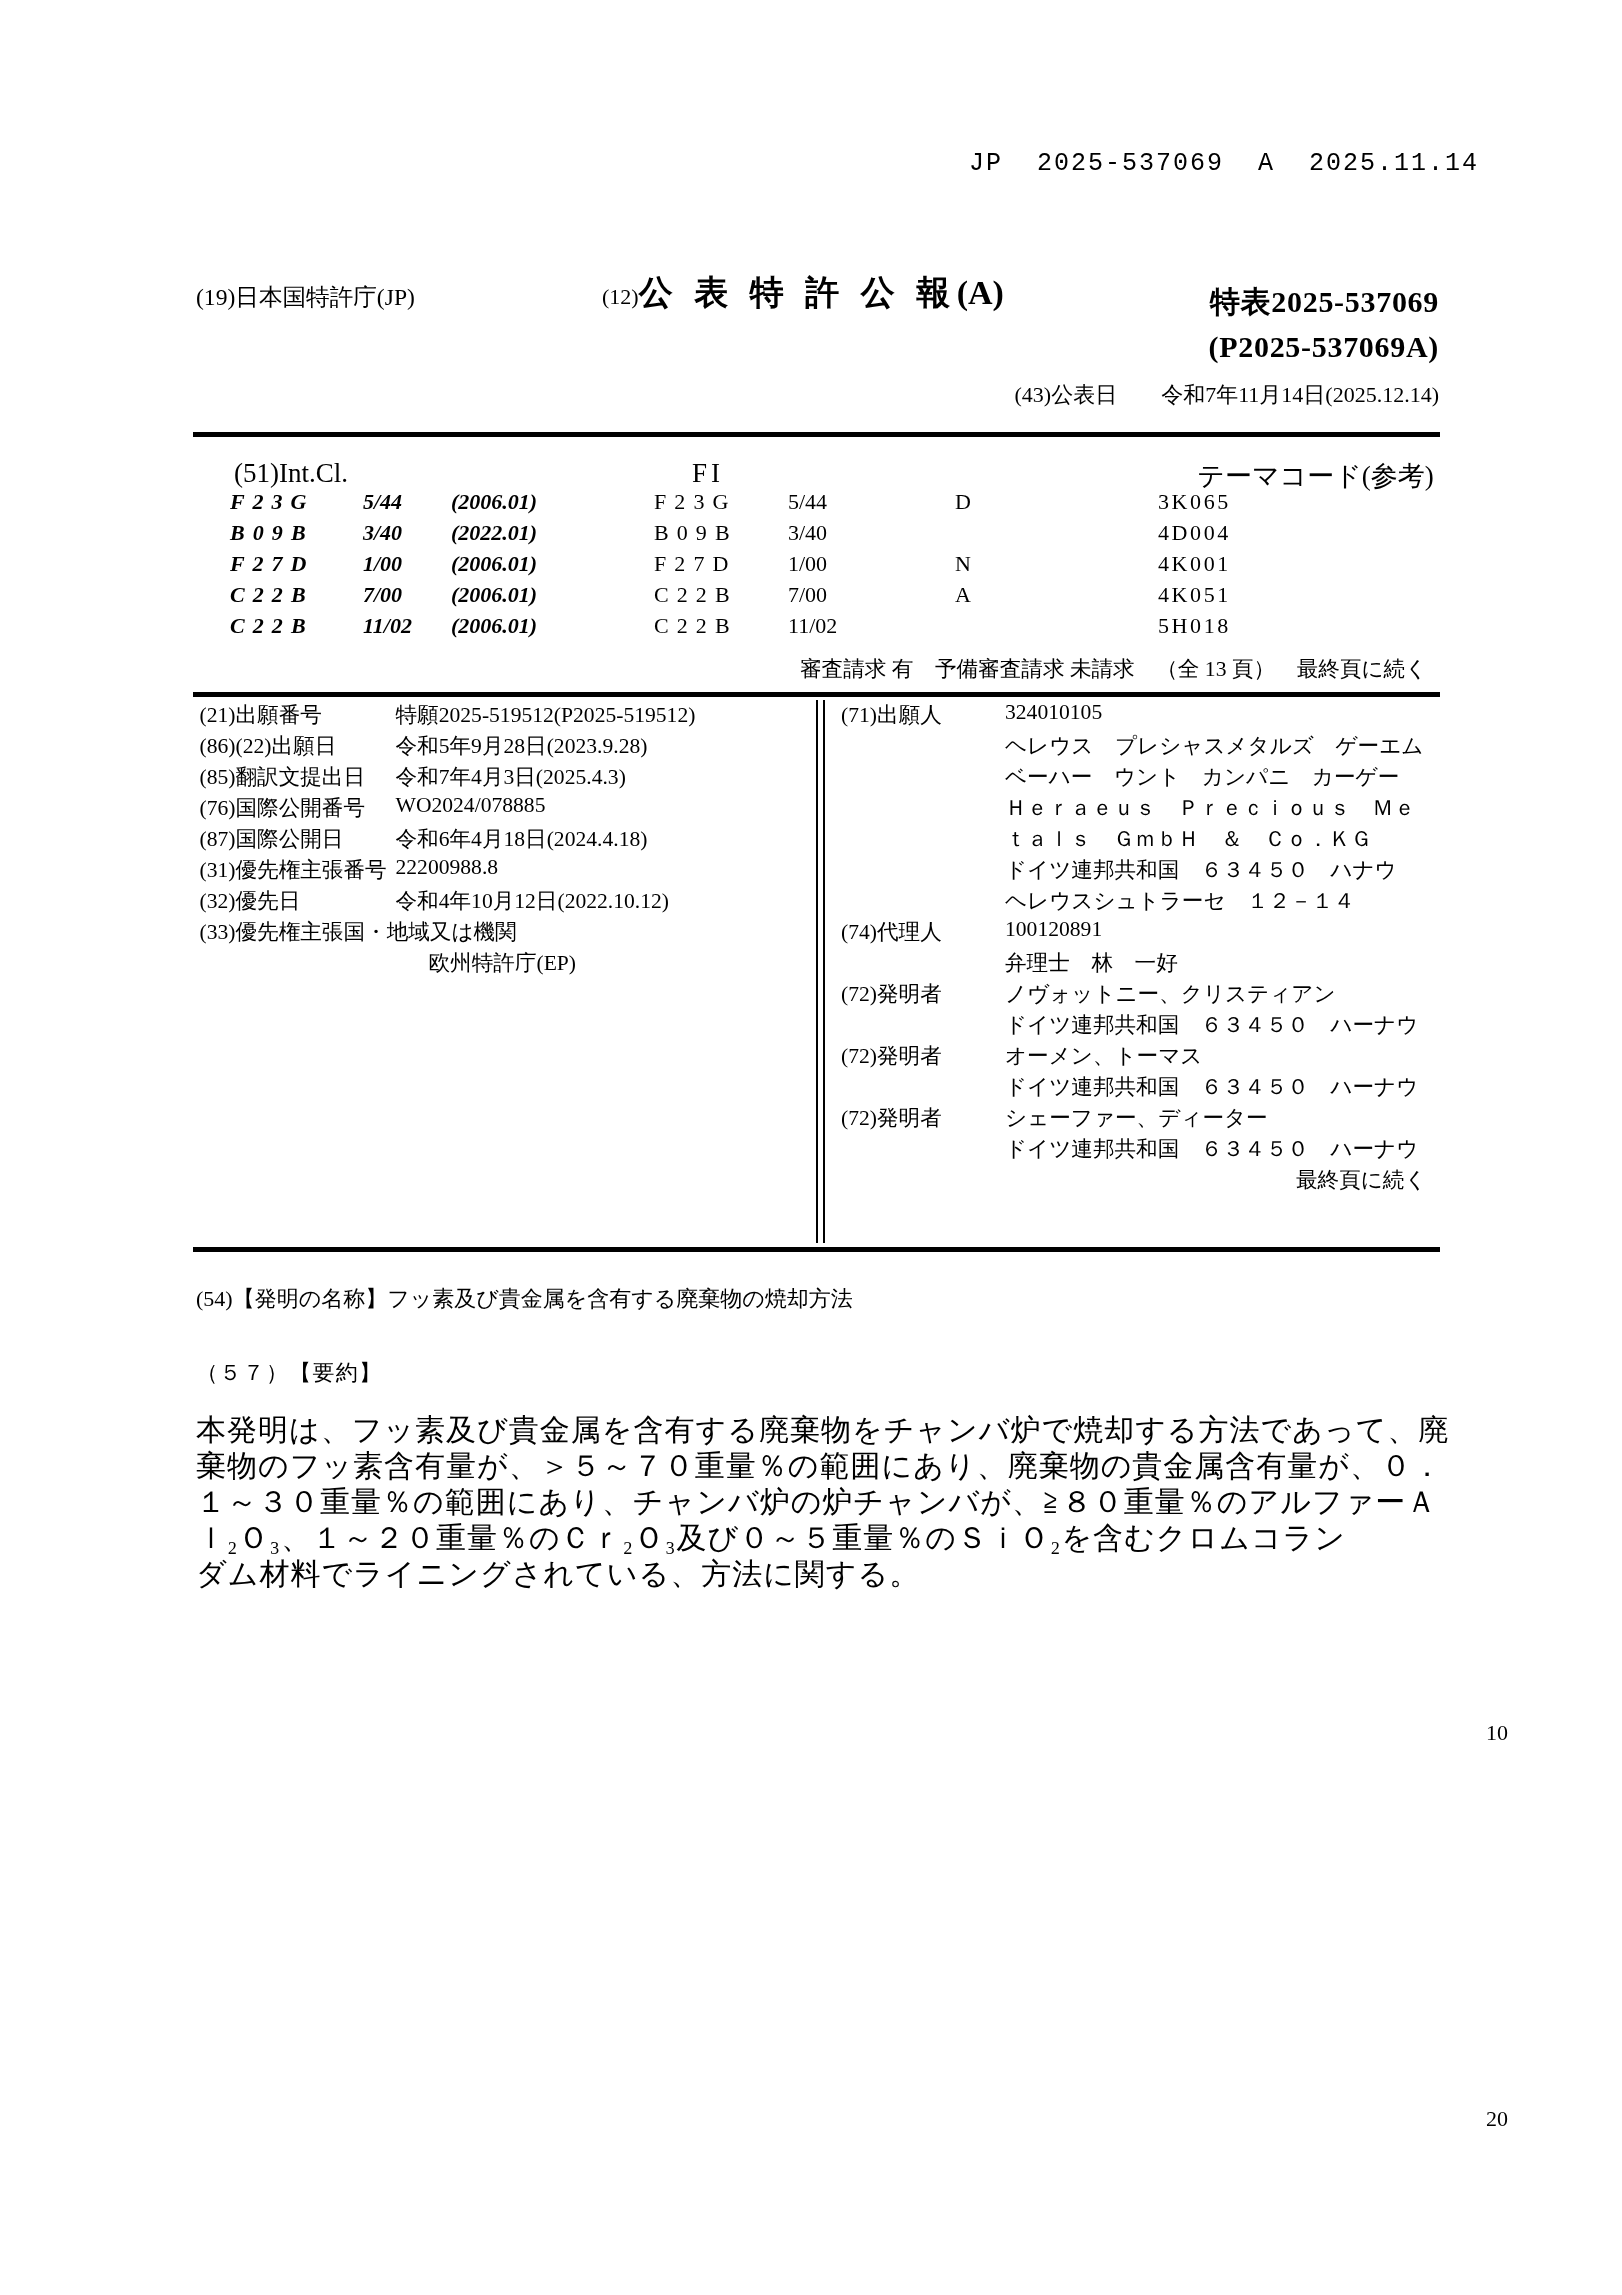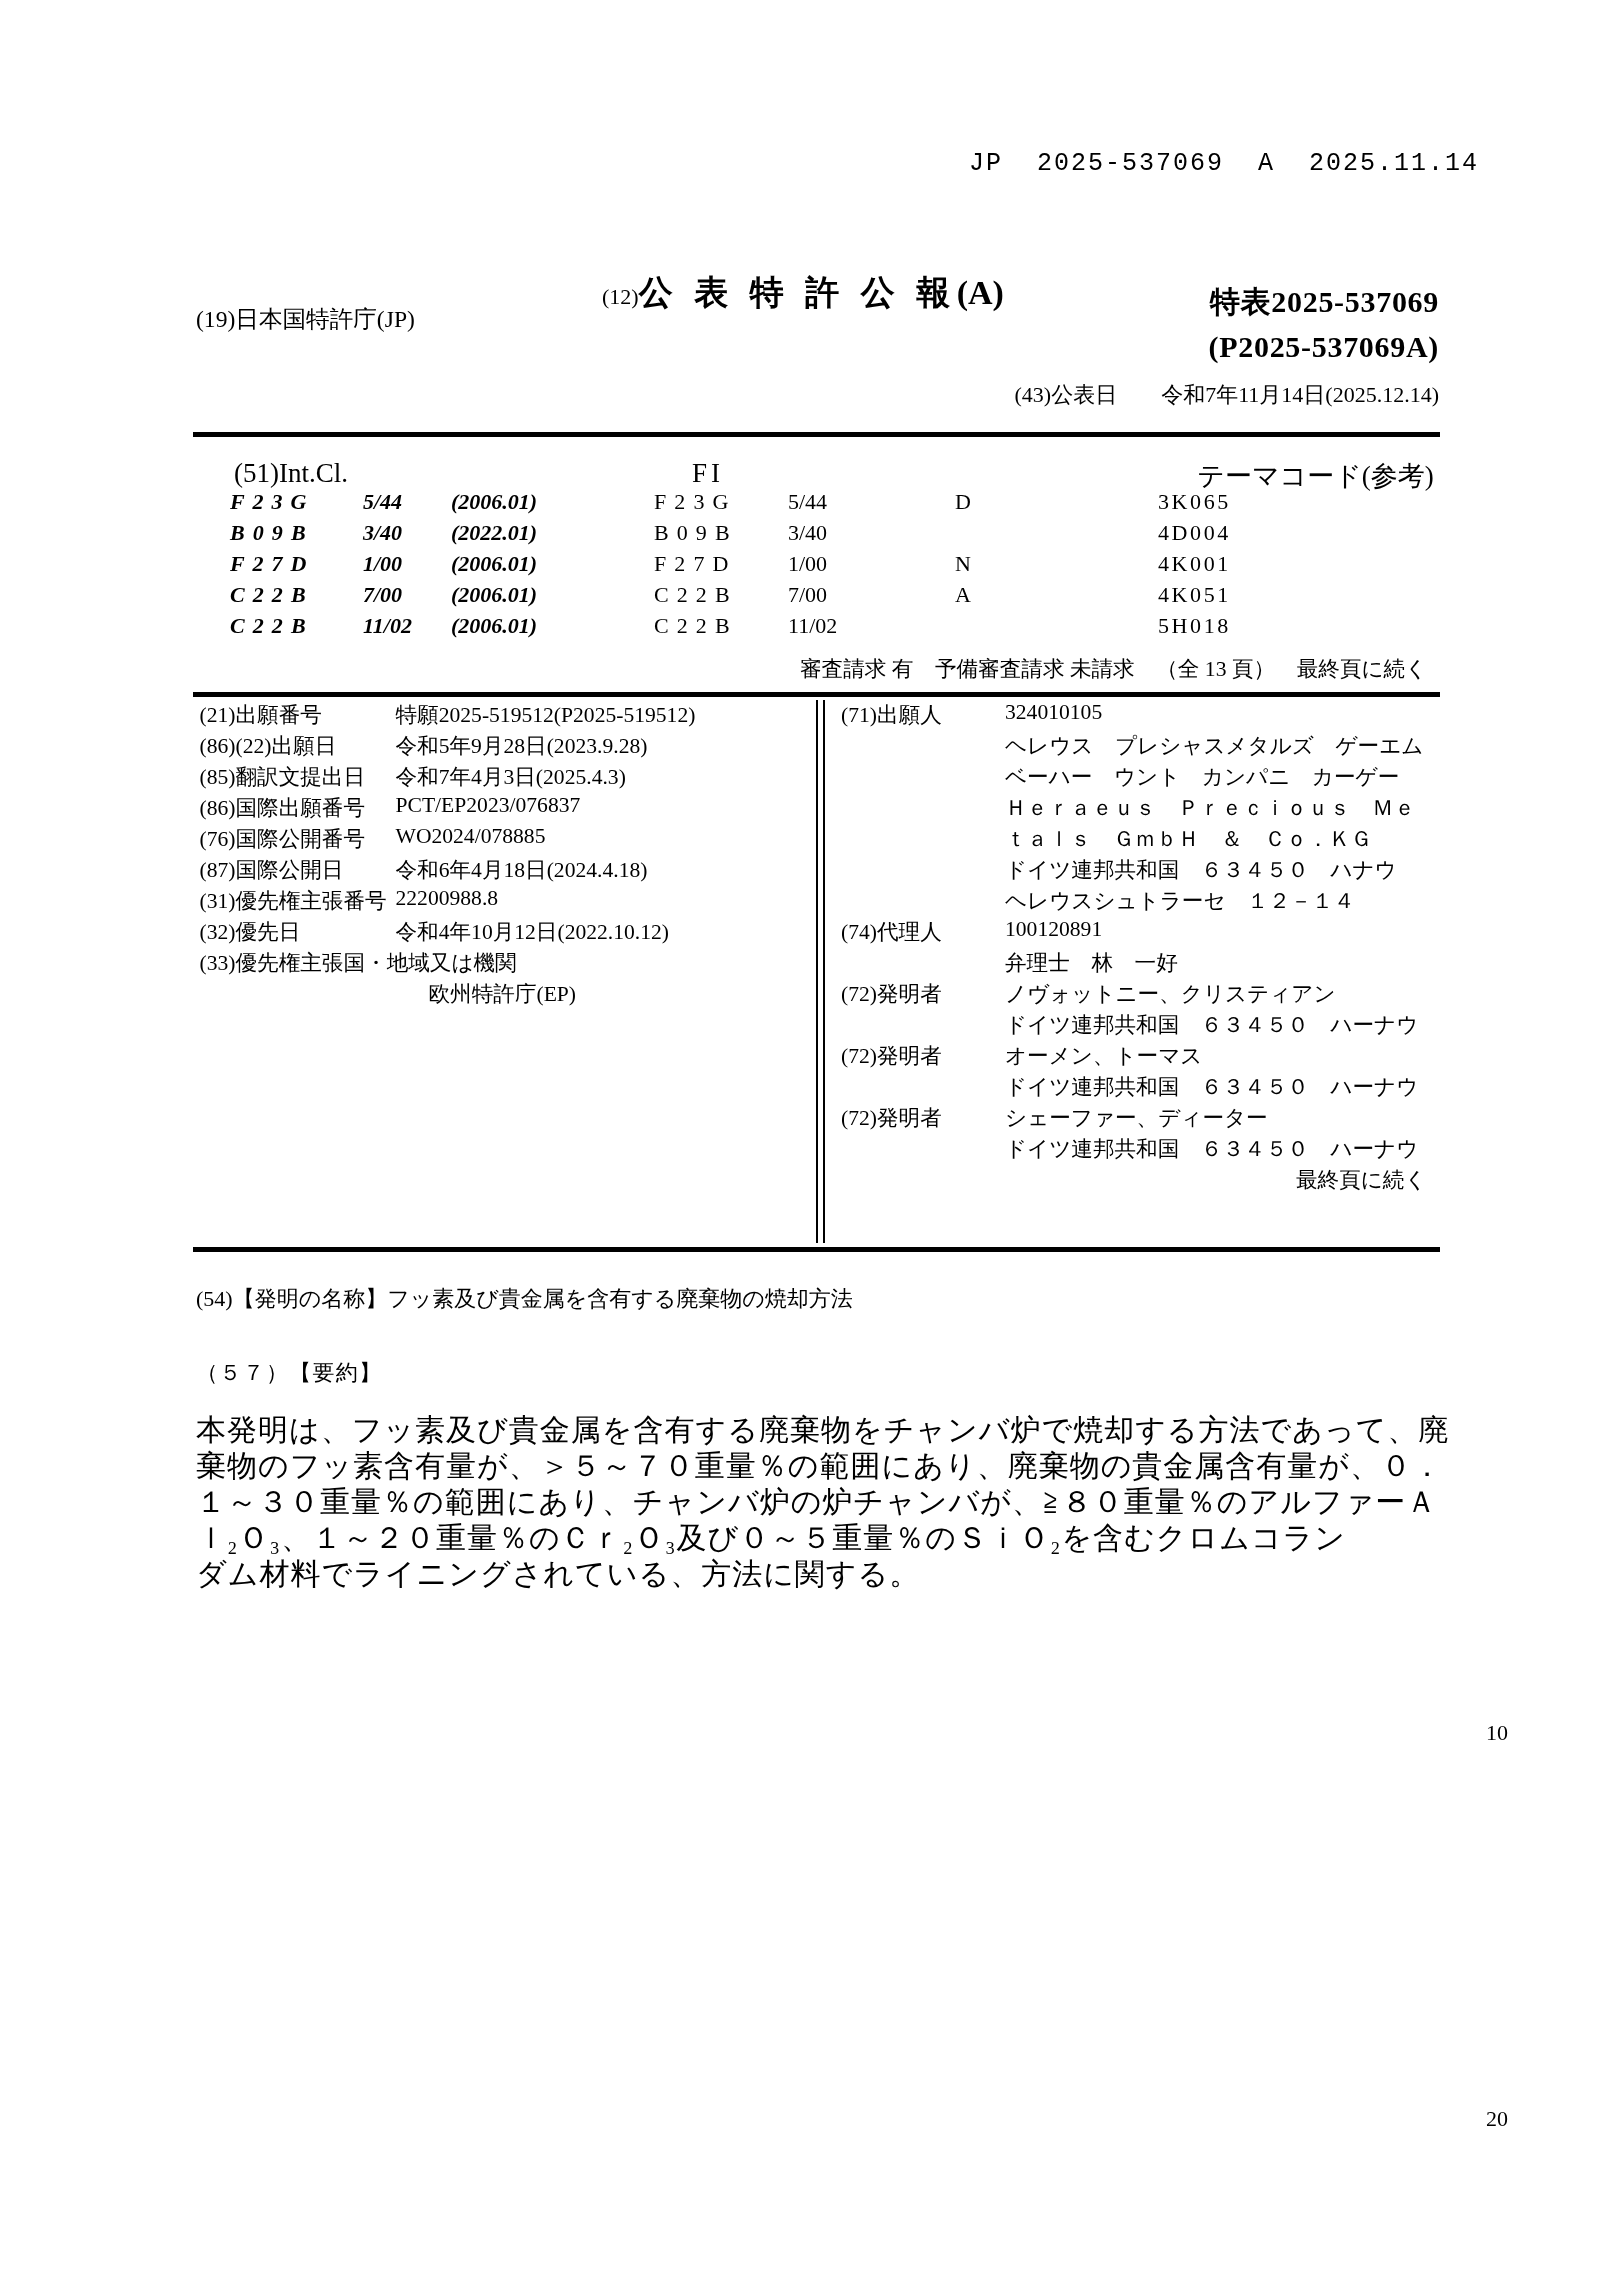--- a/index.html
+++ b/index.html
@@ -47,7 +47,6 @@
     left: 0; top: 23px;
     font-size: 23.6px;
     white-space: nowrap;
-    margin-top: 22px;
   }
   .mh-kind {
     position: absolute;

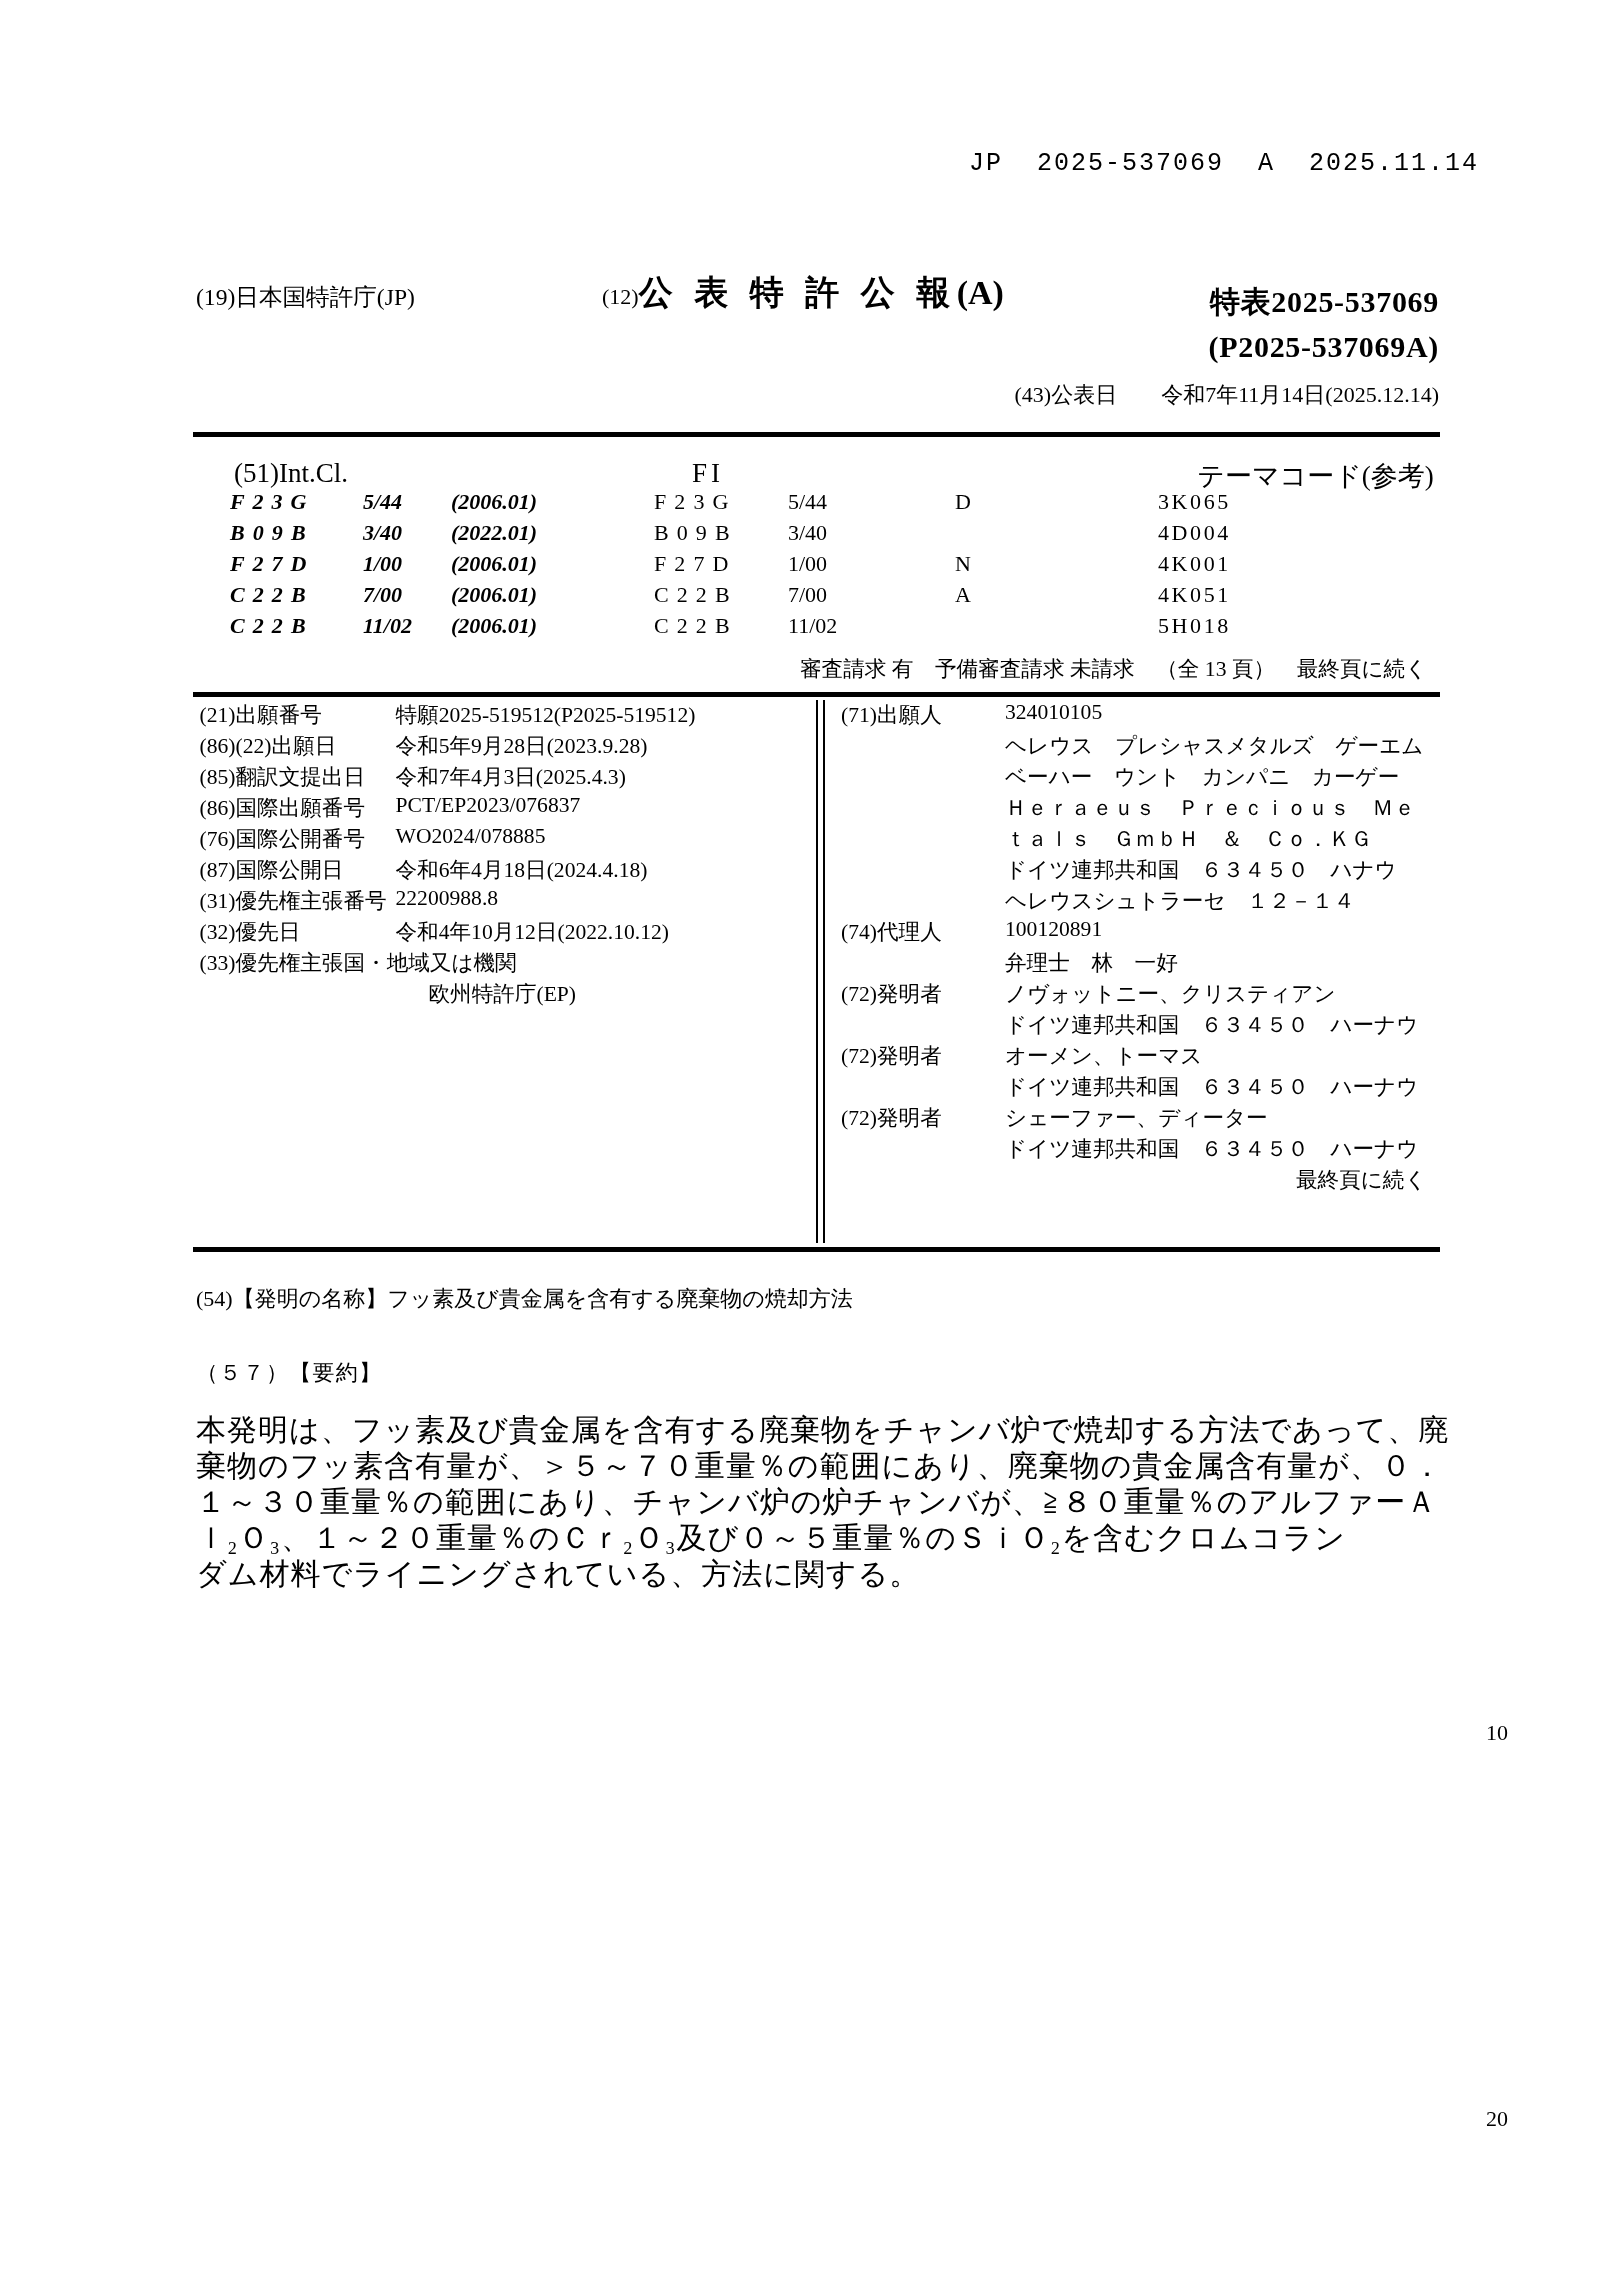--- a/index.html
+++ b/index.html
@@ -351,10 +351,6 @@
         <span class="val">令和7年4月3日(2025.4.3)</span>
       </div>
       <div class="bline">
-        <span class="lbl">(86)国際出願番号</span>
-        <span class="val">PCT/EP2023/076837</span>
-      </div>
-      <div class="bline">
         <span class="lbl">(76)国際公開番号</span>
         <span class="val">WO2024/078885</span>
       </div>

